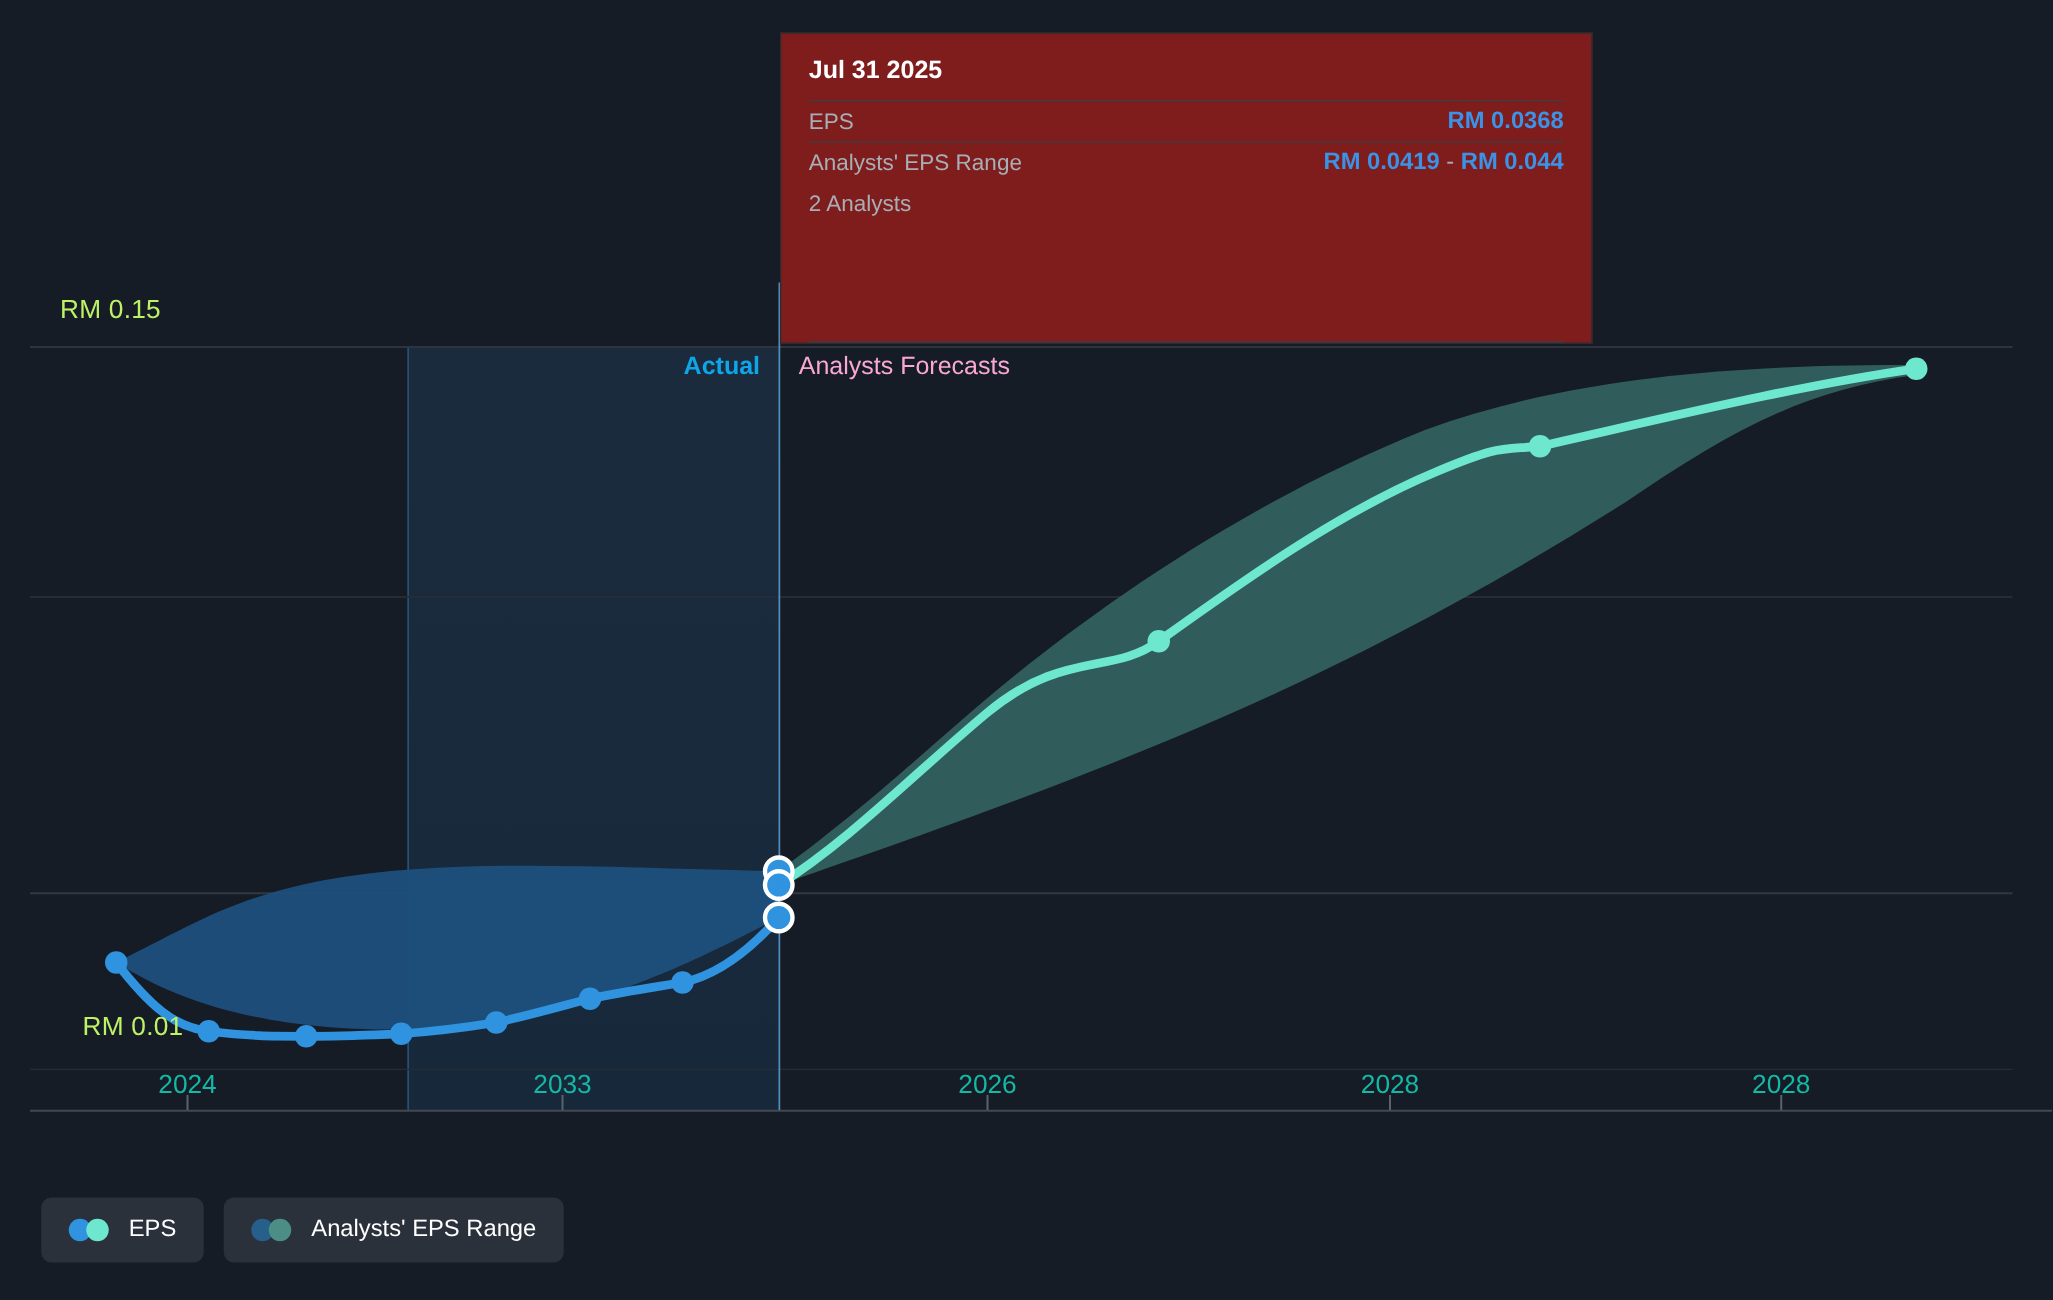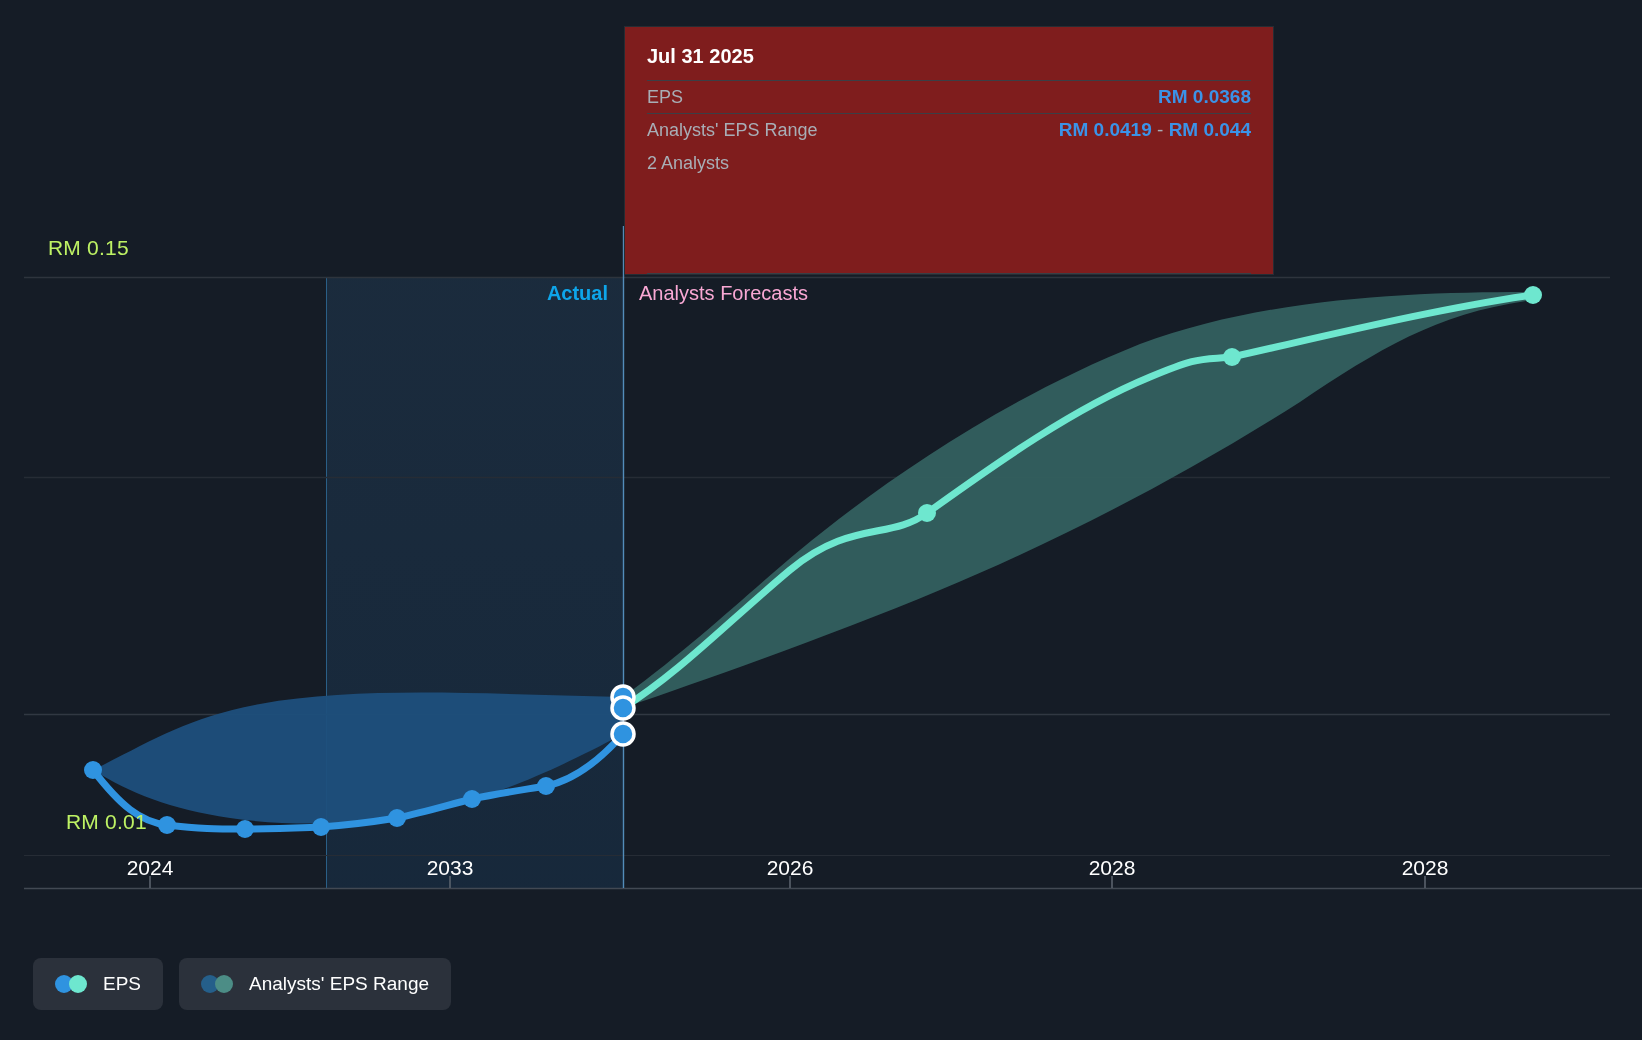--- a/index.html
+++ b/index.html
@@ -24,7 +24,7 @@
   #y-label-bottom { left: 48px; top: 810px; margin-left: 18px; }
 
   .x-tick {
-    position: absolute; top: 856px; color: #ffffff; font-size: 21px;
+    position: absolute; top: 856px; color: #14b8a6; font-size: 21px;
     transform: translateX(-50%); white-space: nowrap;
   }
 

